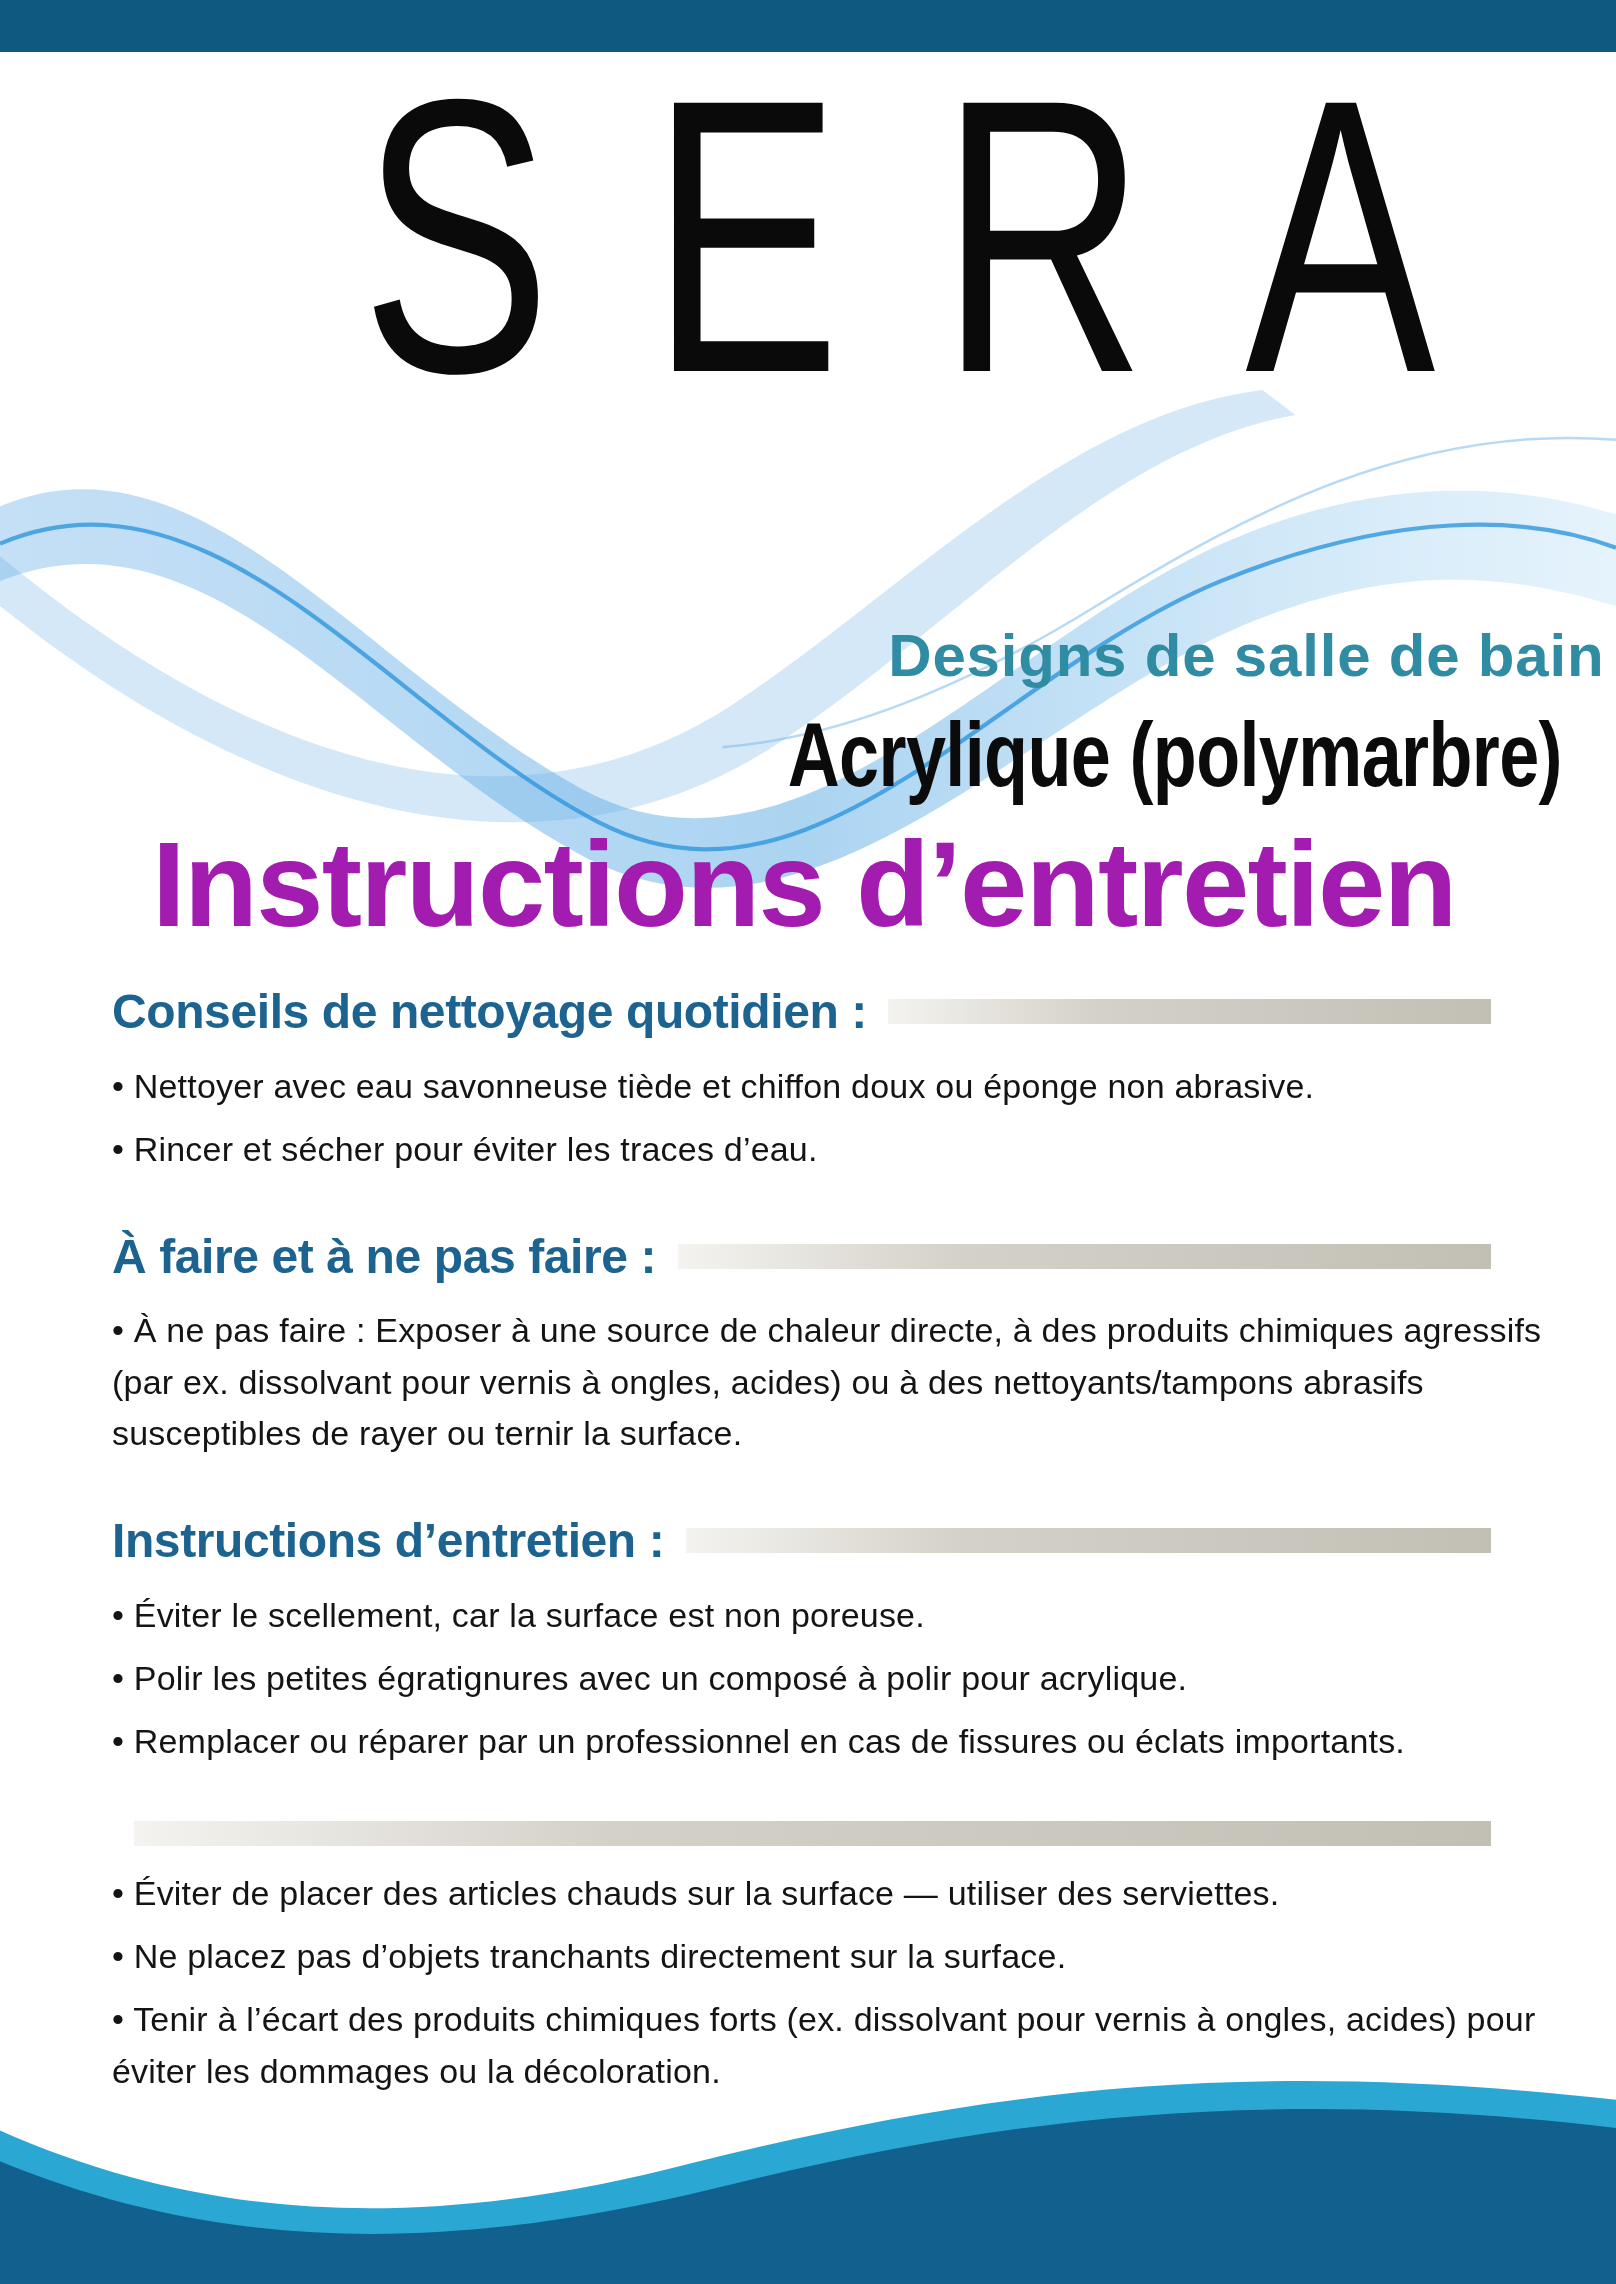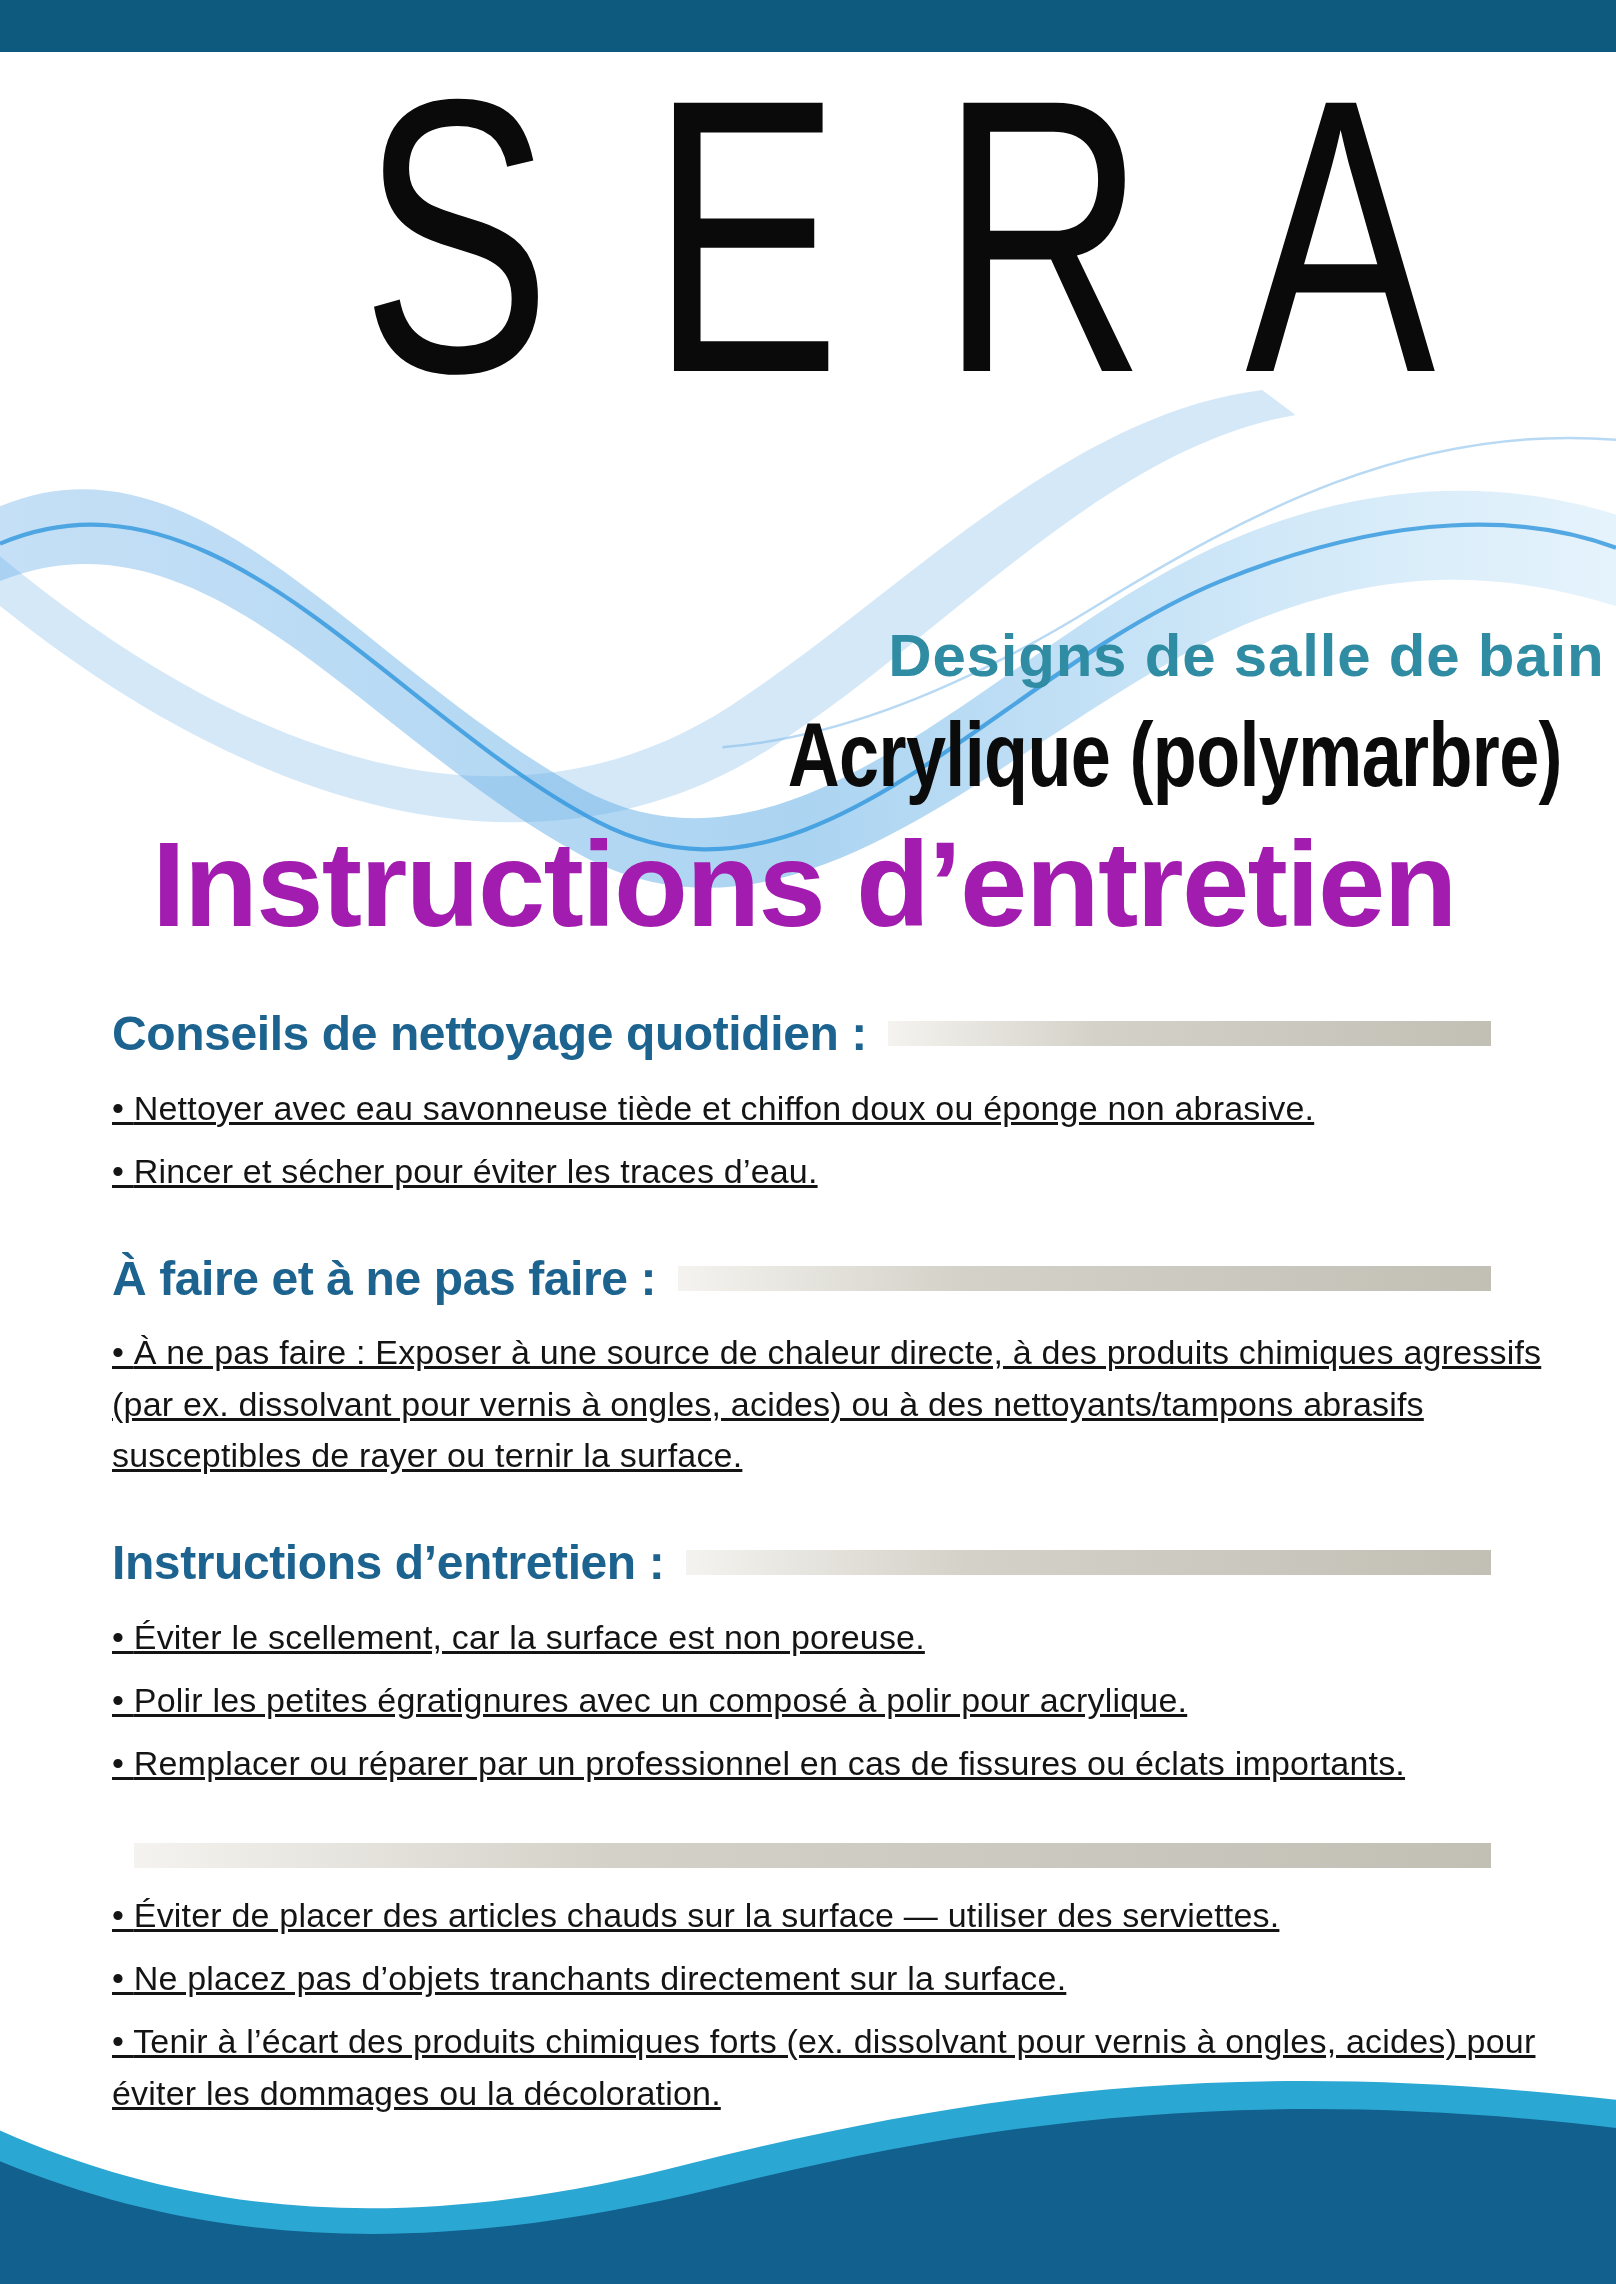--- a/index.html
+++ b/index.html
@@ -35,7 +35,7 @@
   .sections{
     position:absolute;top:984px;left:112px;width:1475px;
   }
-  .section{margin-bottom:53px;margin-top:22px;}
+  .section{margin-bottom:53px;}
   .section-head{display:flex;align-items:center;margin-bottom:21.6px;}
   .section-heading{
     font-size:48px;font-weight:700;color:#1D6390;white-space:nowrap;letter-spacing:-0.4px;

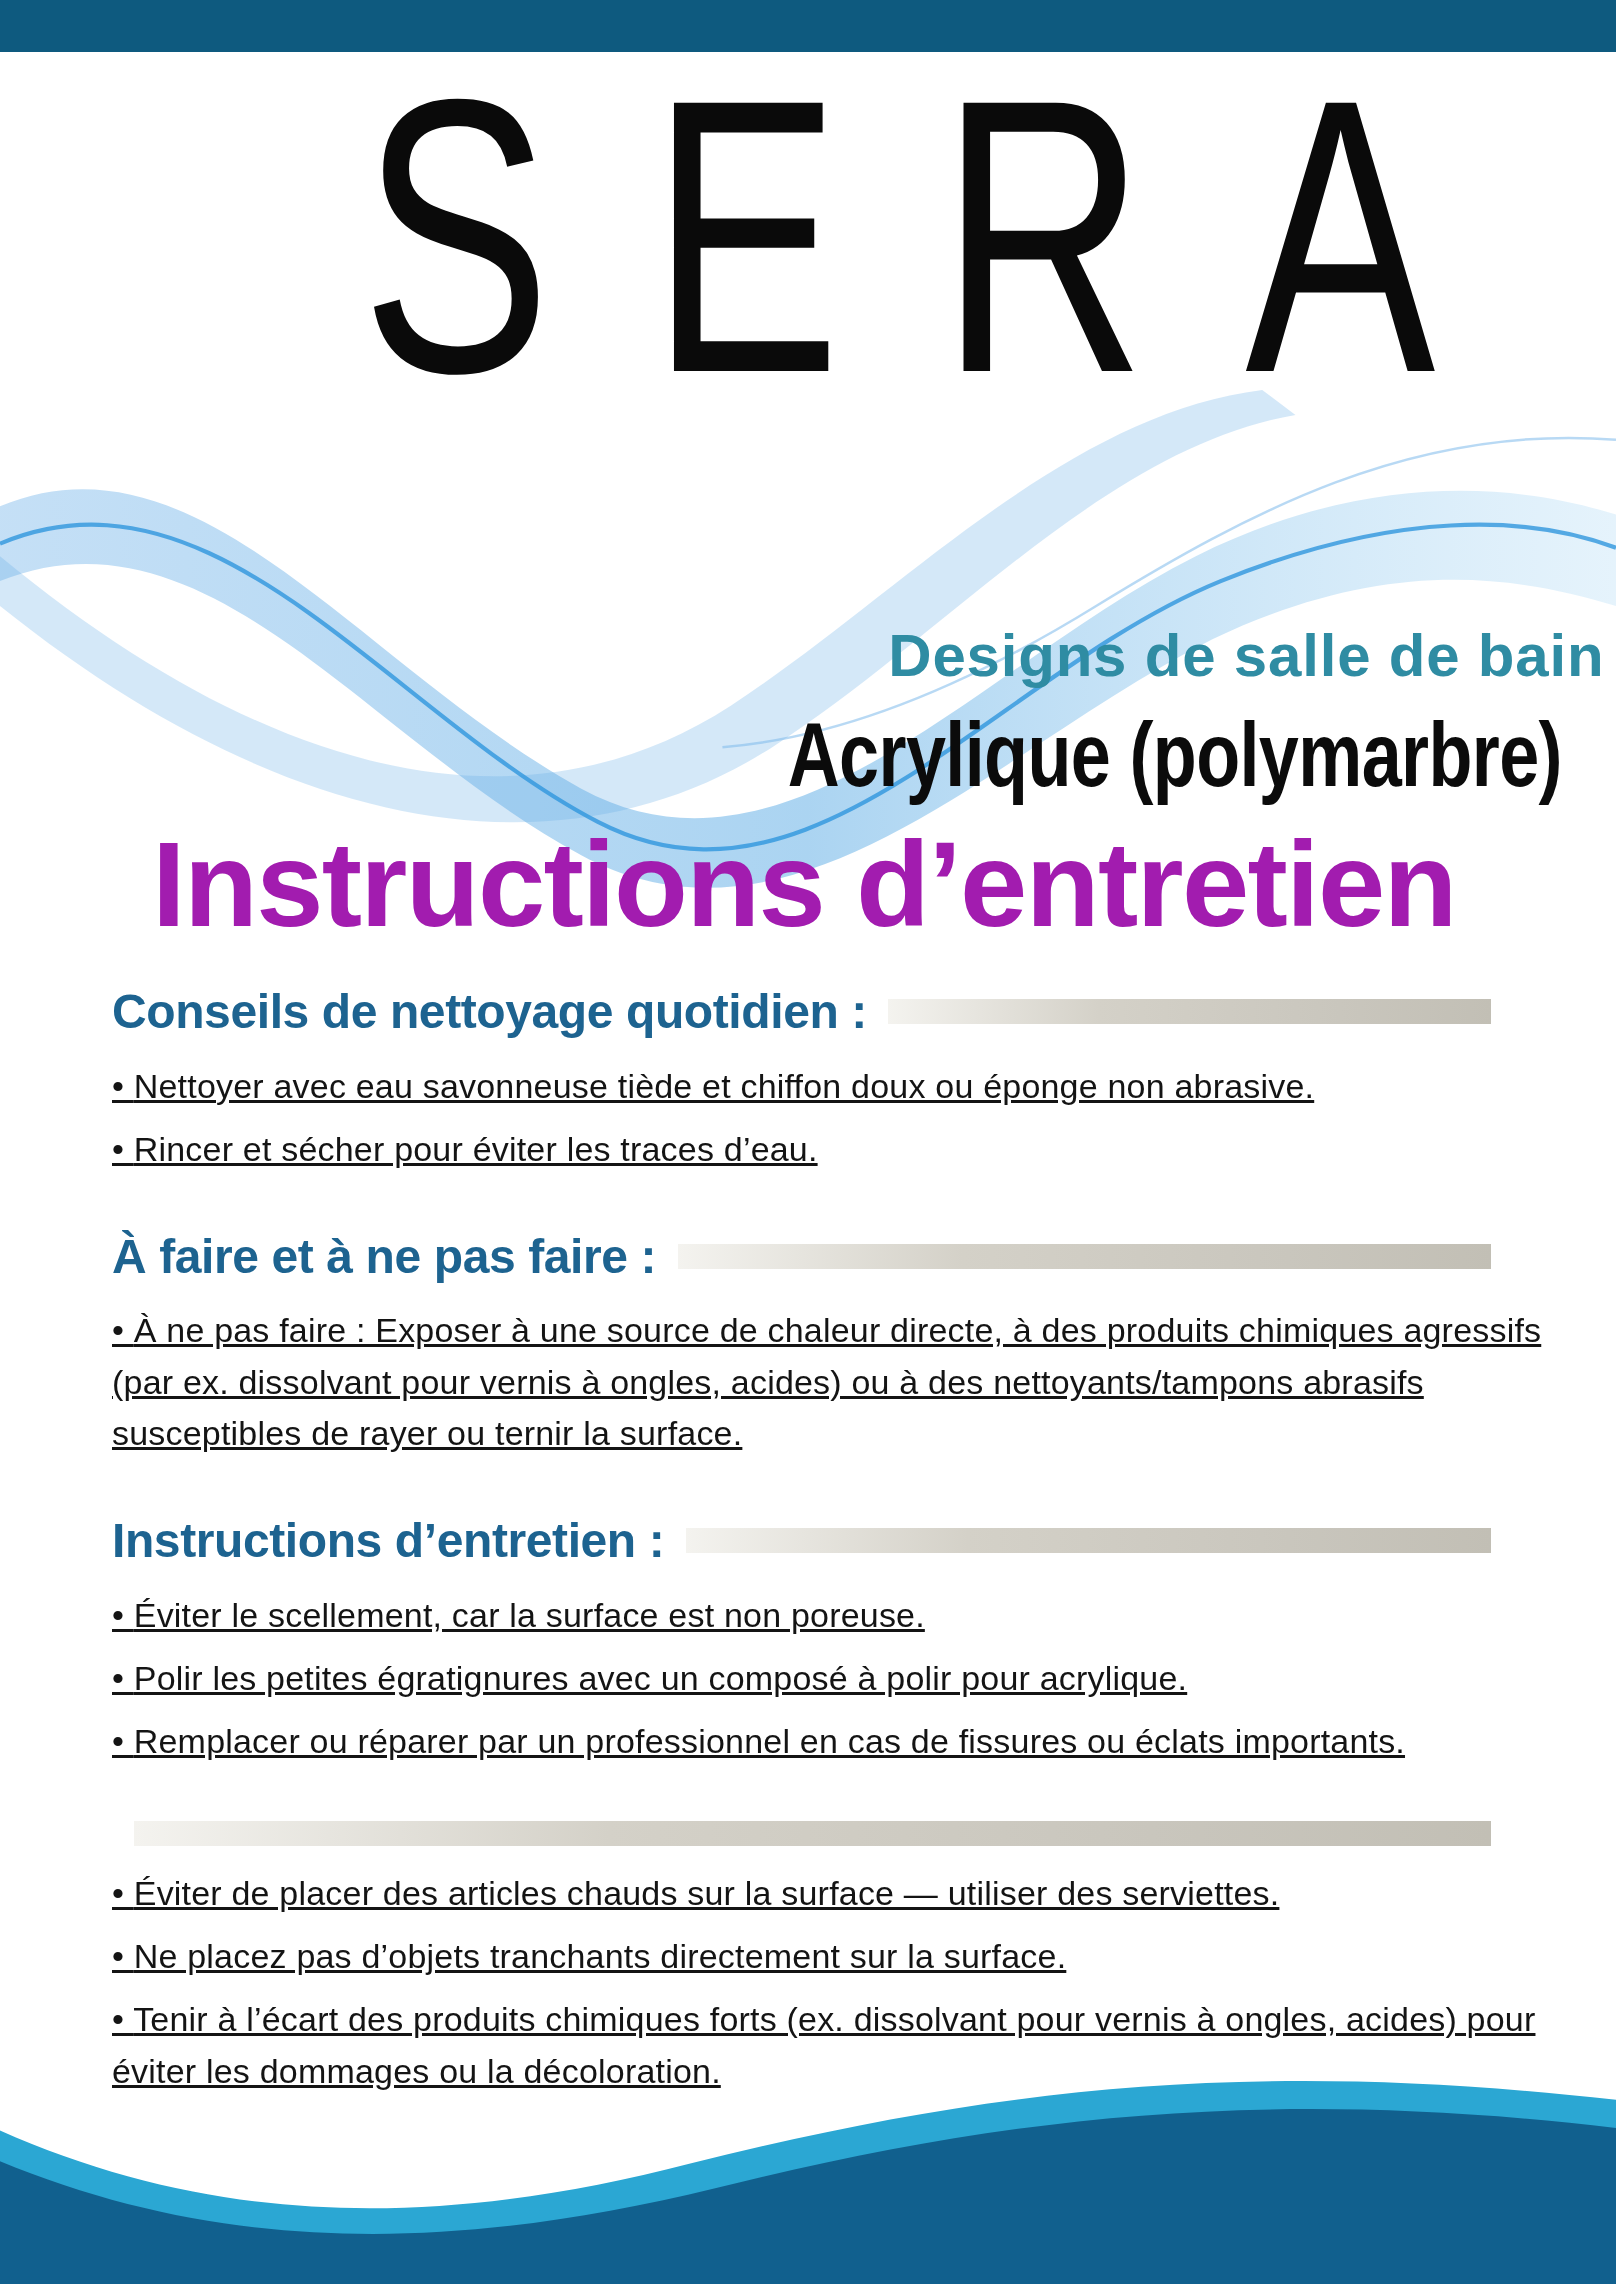--- a/index.html
+++ b/index.html
@@ -46,7 +46,7 @@
   }
   ul.bullets{list-style:none;margin:0;padding:0;}
   ul.bullets li{
-    font-size:34px;line-height:1.52;color:#141414;margin:0 0 11.6px 0;letter-spacing:0.2px;text-decoration:underline;
+    font-size:34px;line-height:1.52;color:#141414;margin:0 0 11.6px 0;letter-spacing:0.2px;
   }
   .bullet{color:#141414;}
   .footer-wave{position:absolute;bottom:0;left:0;width:1616px;height:332px;}

